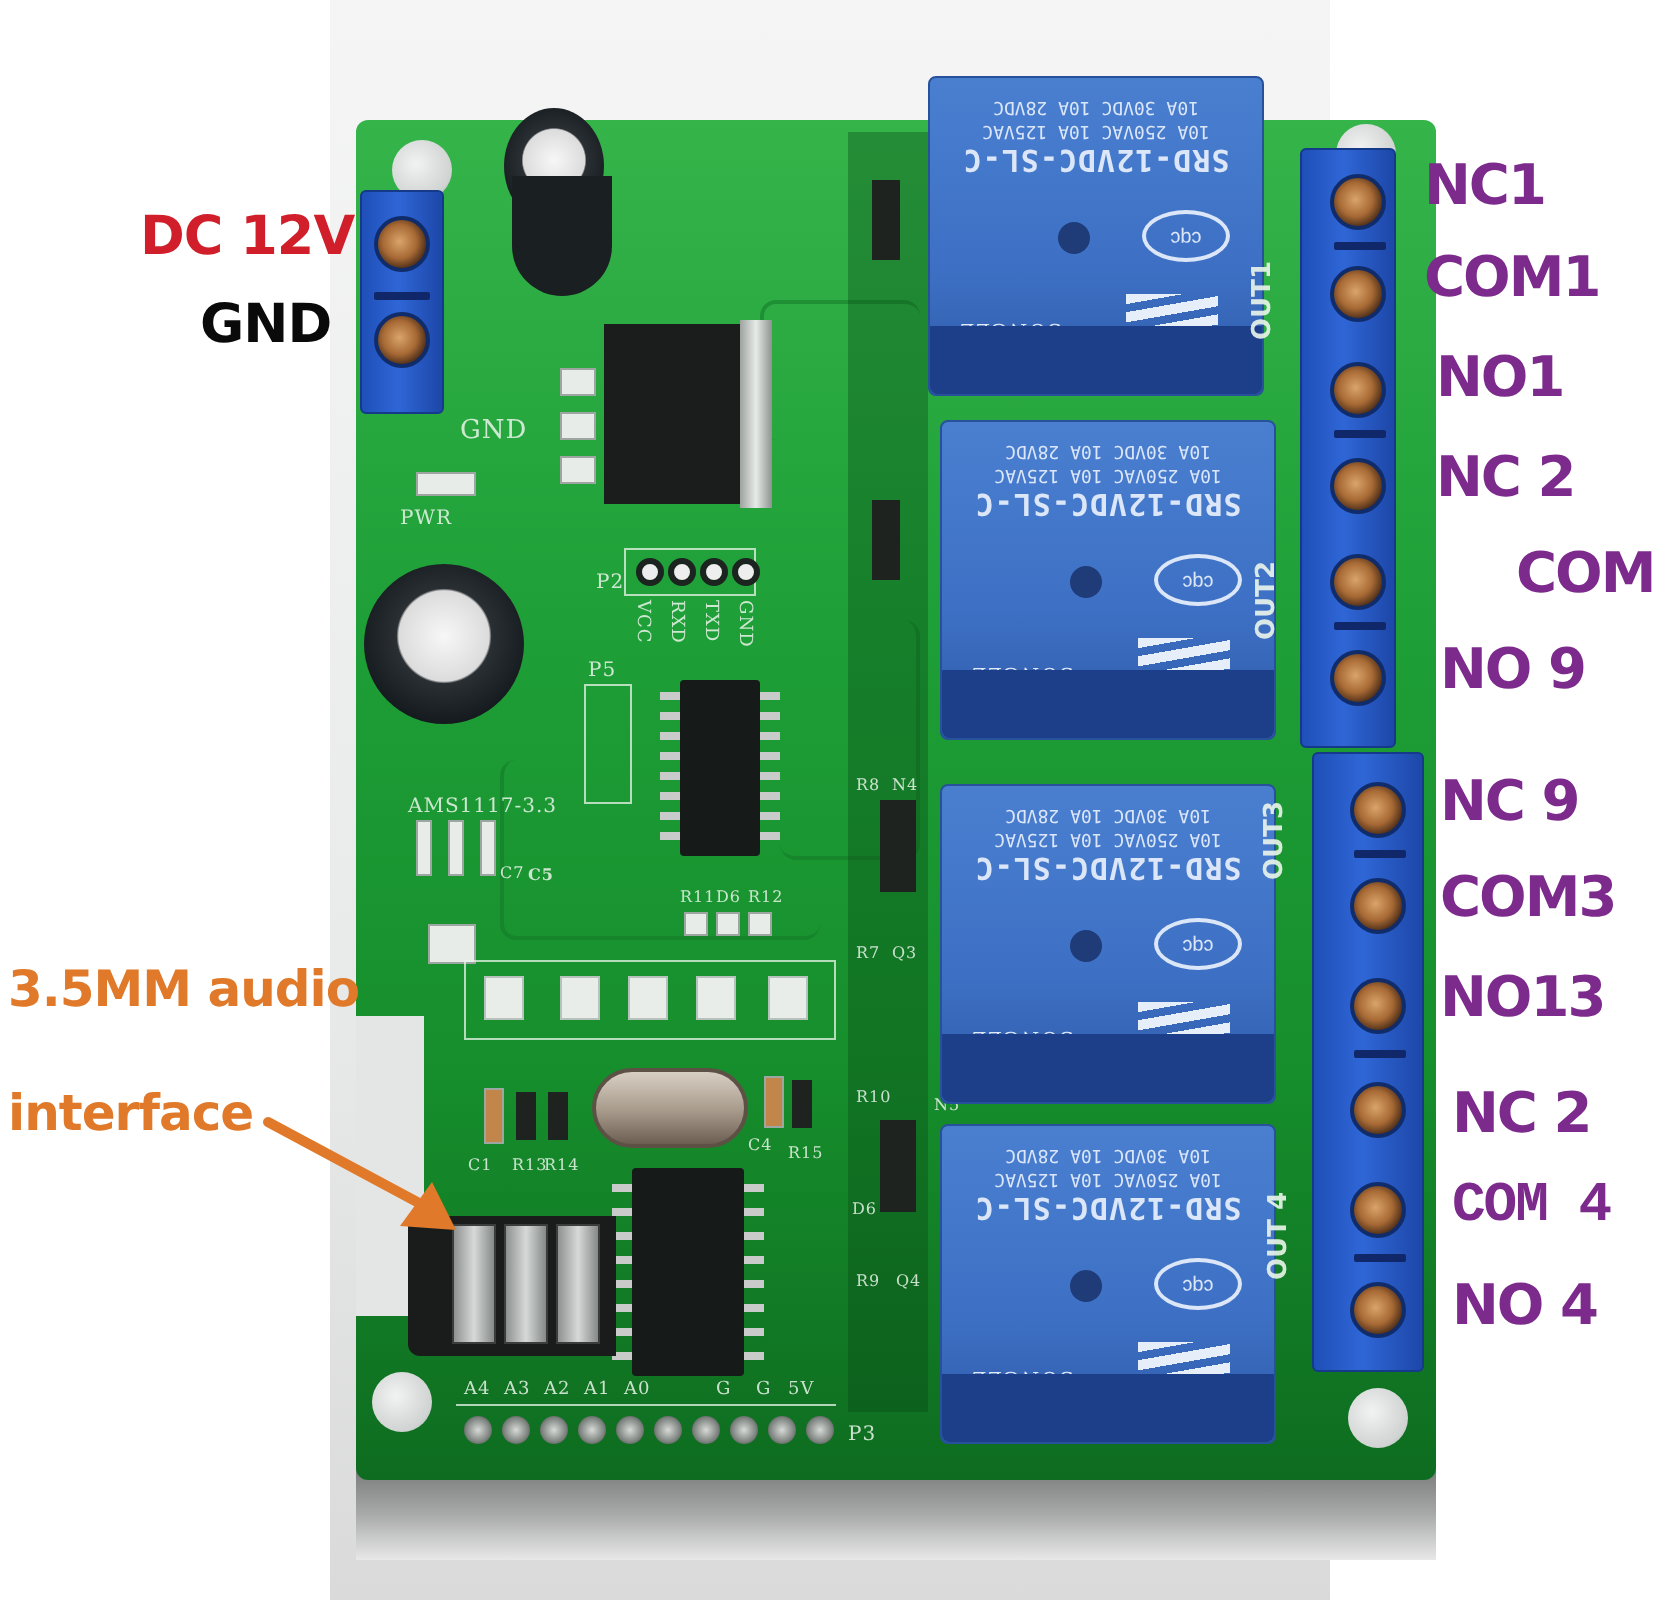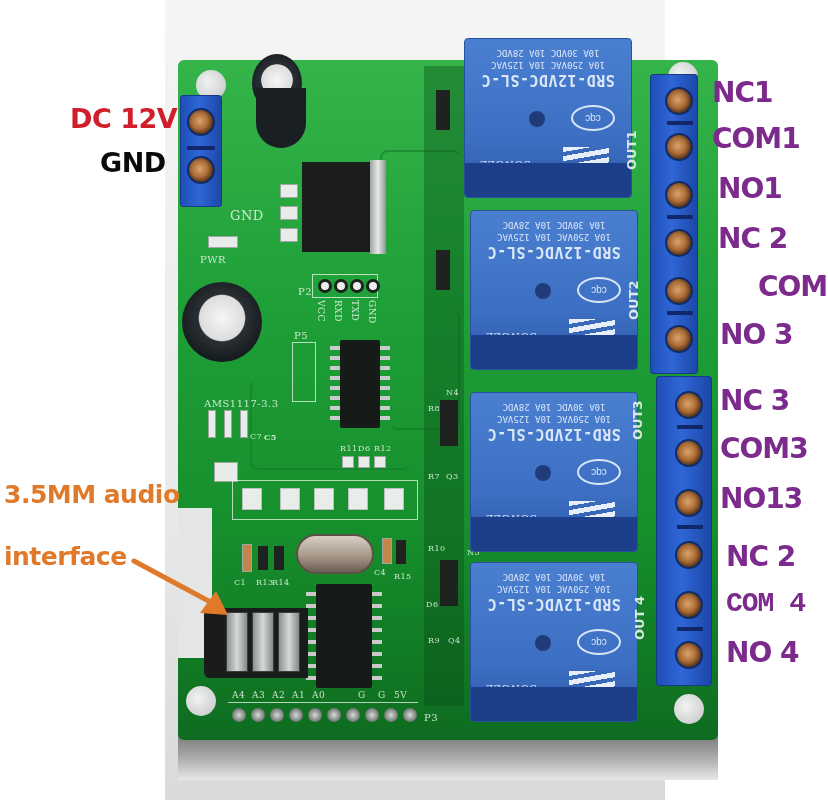--- a/index.html
+++ b/index.html
@@ -335,7 +335,7 @@
 <div class="anno anno-term" style="left:718px; top:172px;">NO1</div>
 <div class="anno anno-term" style="left:718px; top:222px;">NC 2</div>
 <div class="anno anno-term" style="left:758px; top:270px;">COM 2</div>
-<div class="anno anno-term" style="left:720px; top:318px;">NO 3</div>
+<div class="anno anno-term" style="left:720px; top:318px;">NO 9</div>
 <div class="anno anno-term" style="left:720px; top:384px;">NC 3</div>
 <div class="anno anno-term" style="left:720px; top:432px;">COM3</div>
 <div class="anno anno-term" style="left:720px; top:482px;">NO13</div>

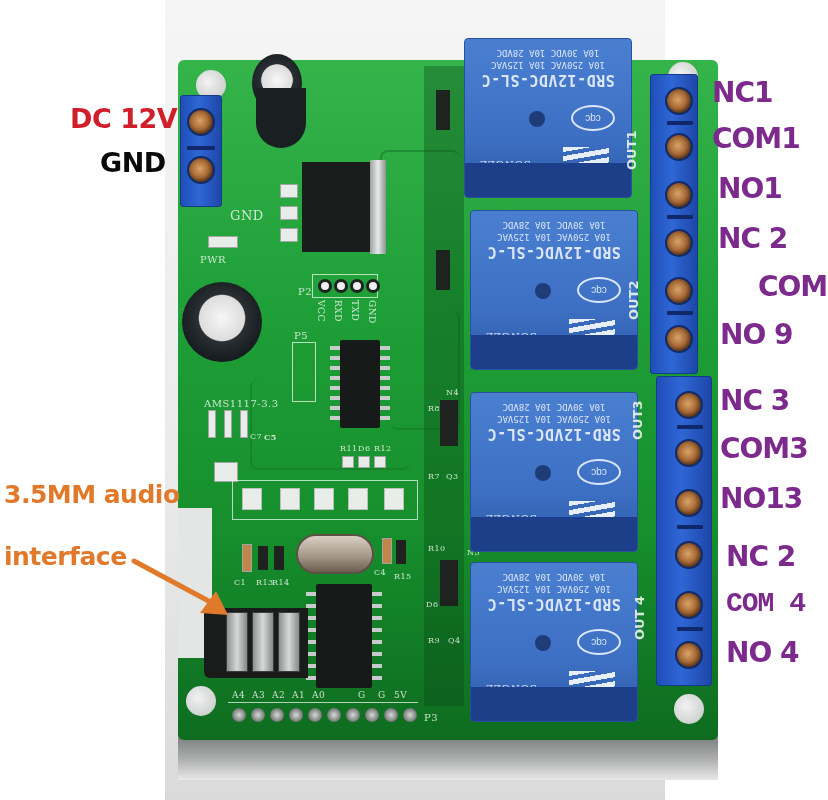--- a/index.html
+++ b/index.html
@@ -239,7 +239,7 @@
   <div class="smd-dark" style="left:436px; top:250px; width:14px; height:40px;"></div>
   <div class="smd-dark" style="left:440px; top:400px; width:18px; height:46px;"></div>
   <div class="smd-dark" style="left:440px; top:560px; width:18px; height:46px;"></div>
-  <div class="silk" style="left:428px; top:404px; font-size:8px;">R8</div>
+  <div class="silk" style="left:428px; top:388px; font-size:8px;">R8</div>
   <div class="silk" style="left:446px; top:388px; font-size:8px;">N4</div>
   <div class="silk" style="left:428px; top:472px; font-size:8px;">R7</div>
   <div class="silk" style="left:446px; top:472px; font-size:8px;">Q3</div>

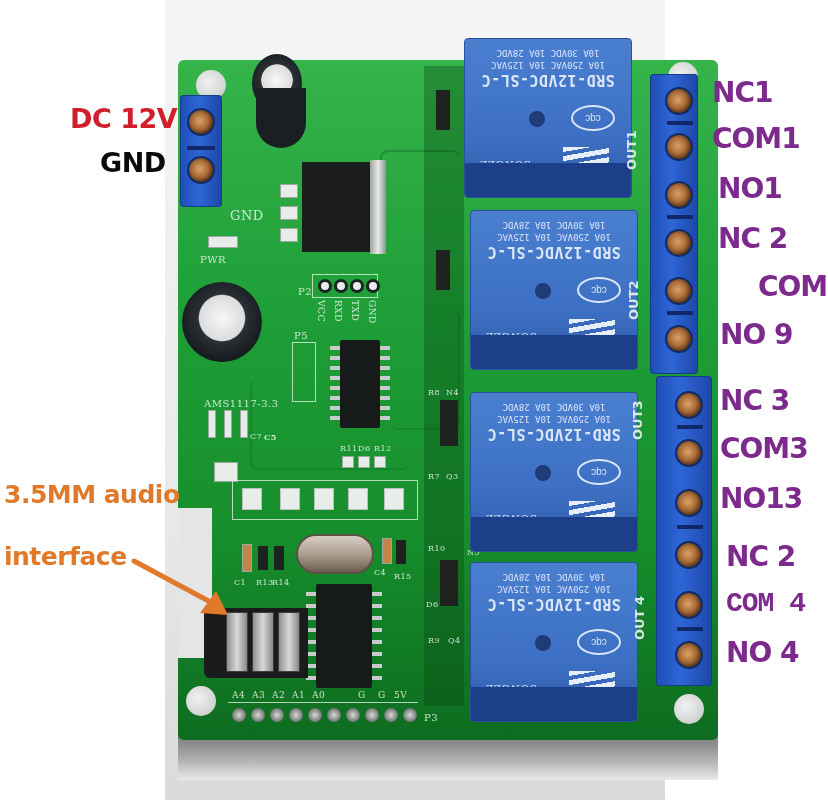--- a/index.html
+++ b/index.html
@@ -336,7 +336,7 @@
 <div class="anno anno-term" style="left:718px; top:222px;">NC 2</div>
 <div class="anno anno-term" style="left:758px; top:270px;">COM 2</div>
 <div class="anno anno-term" style="left:720px; top:318px;">NO 9</div>
-<div class="anno anno-term" style="left:720px; top:384px;">NC 3</div>
+<div class="anno anno-term" style="left:720px; top:384px;">NC 9</div>
 <div class="anno anno-term" style="left:720px; top:432px;">COM3</div>
 <div class="anno anno-term" style="left:720px; top:482px;">NO13</div>
 <div class="anno anno-term" style="left:726px; top:540px;">NC 2</div>

